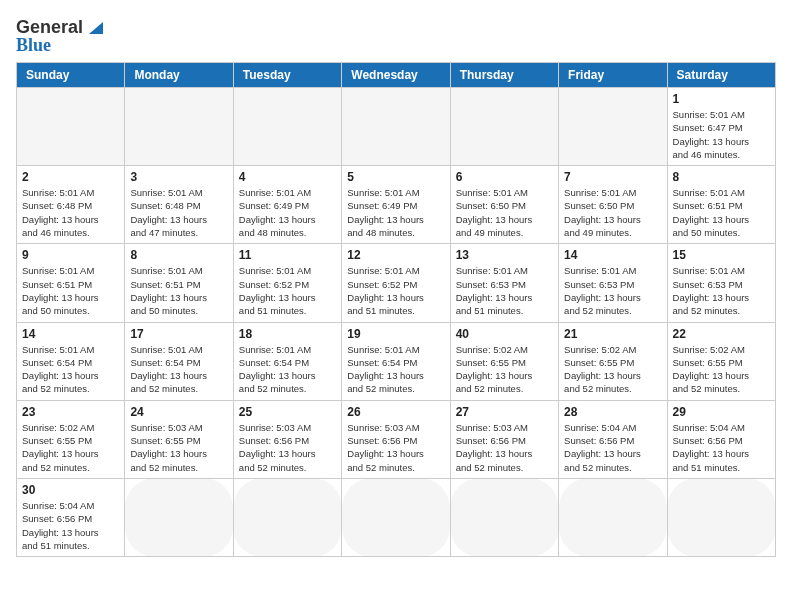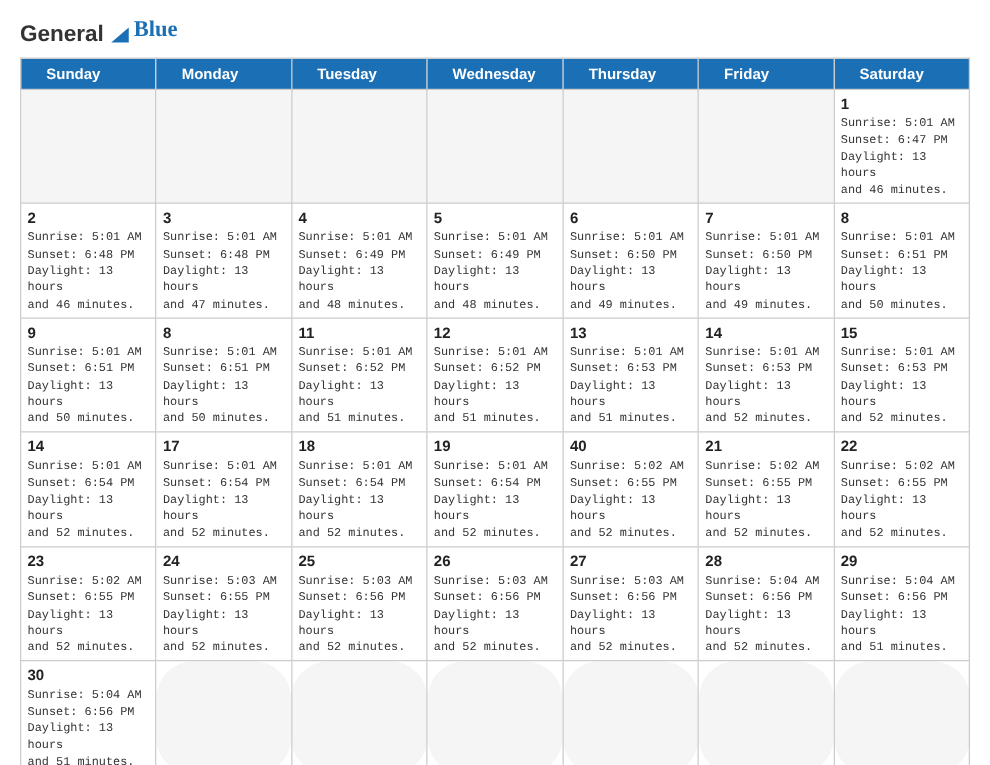--- a/index.html
+++ b/index.html
@@ -87,7 +87,7 @@
 
 <div class="header">
   <div class="logo">
-    <div style="display:flex; align-items:flex-start;">
+    <div style="display:flex; flex-direction:column; align-items:flex-start;">
       <div style="display:flex; align-items:center; gap:2px;">
         <span class="logo-text">General</span>
         <svg width="22" height="22" viewBox="0 0 22 22">

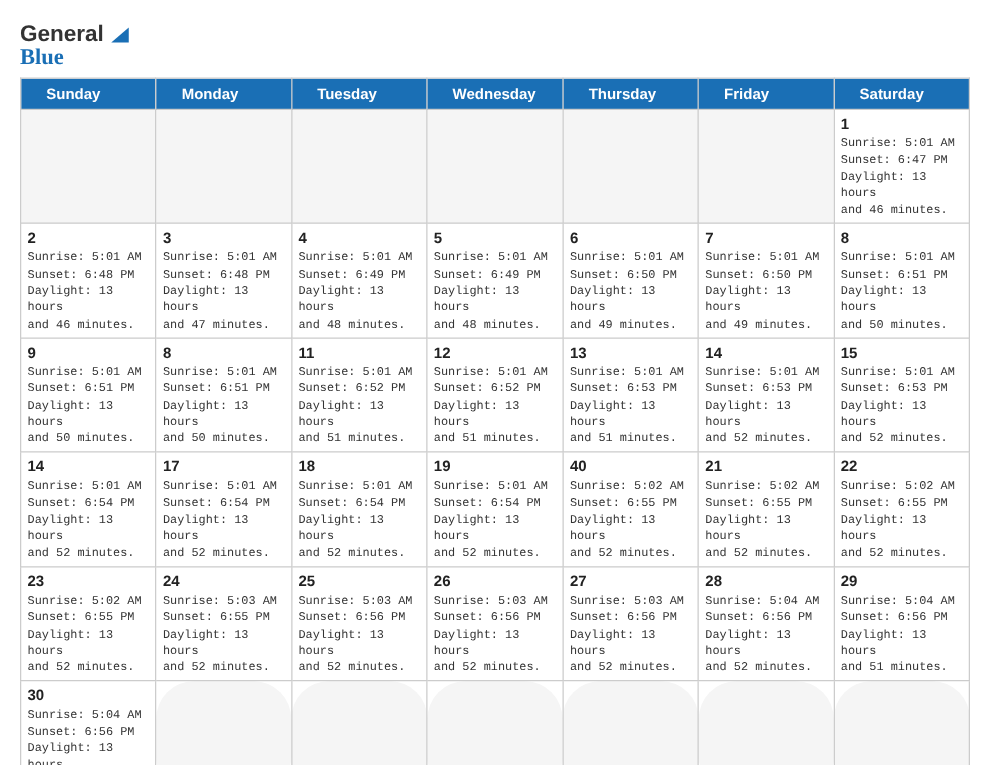--- a/index.html
+++ b/index.html
@@ -48,7 +48,7 @@
       background: #1a6fb5;
       color: #fff;
       text-align: left;
-      padding: 5px 20px;
+      padding: 5px 9px;
       font-size: 12px;
       font-weight: bold;
       border: 1px solid #ccc;

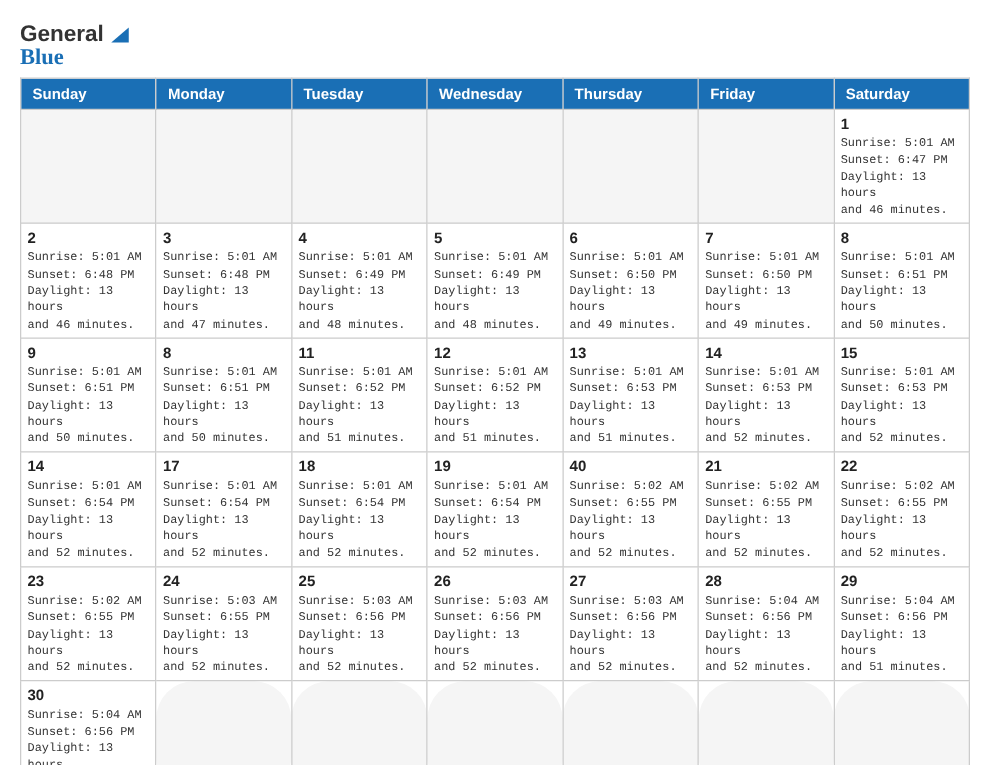--- a/index.html
+++ b/index.html
@@ -75,7 +75,6 @@
       font-size: 9.5px;
       color: #333;
       line-height: 1.4;
-      font-family: Liberation Mono, monospace;
     }
     .last-row td {
       border-bottom: 1px solid #ccc;

